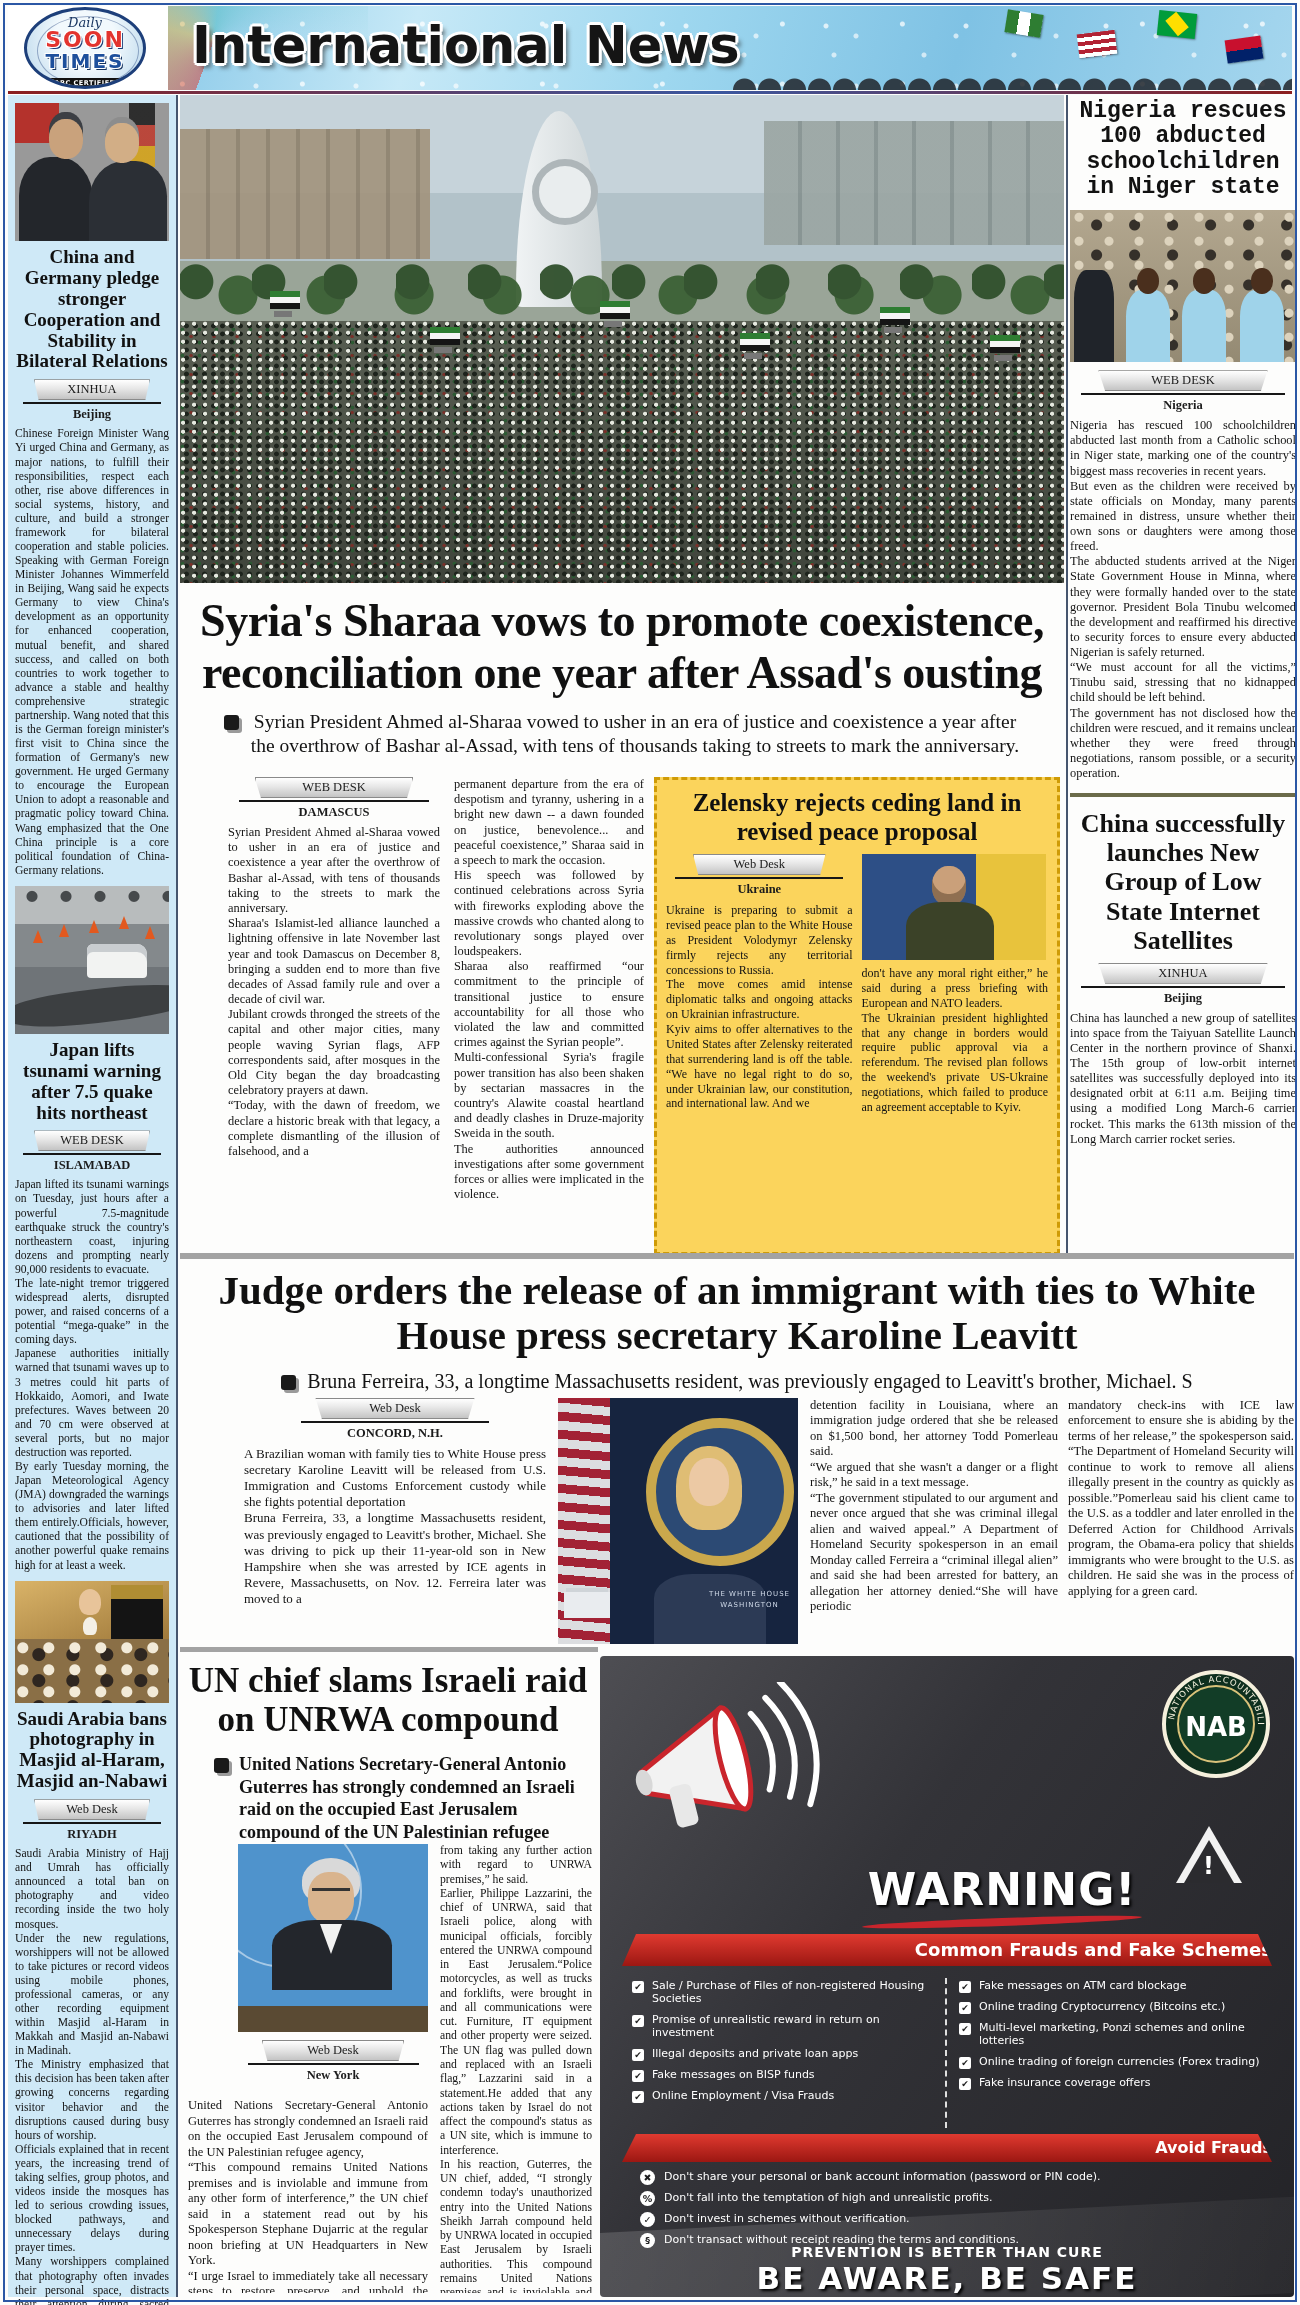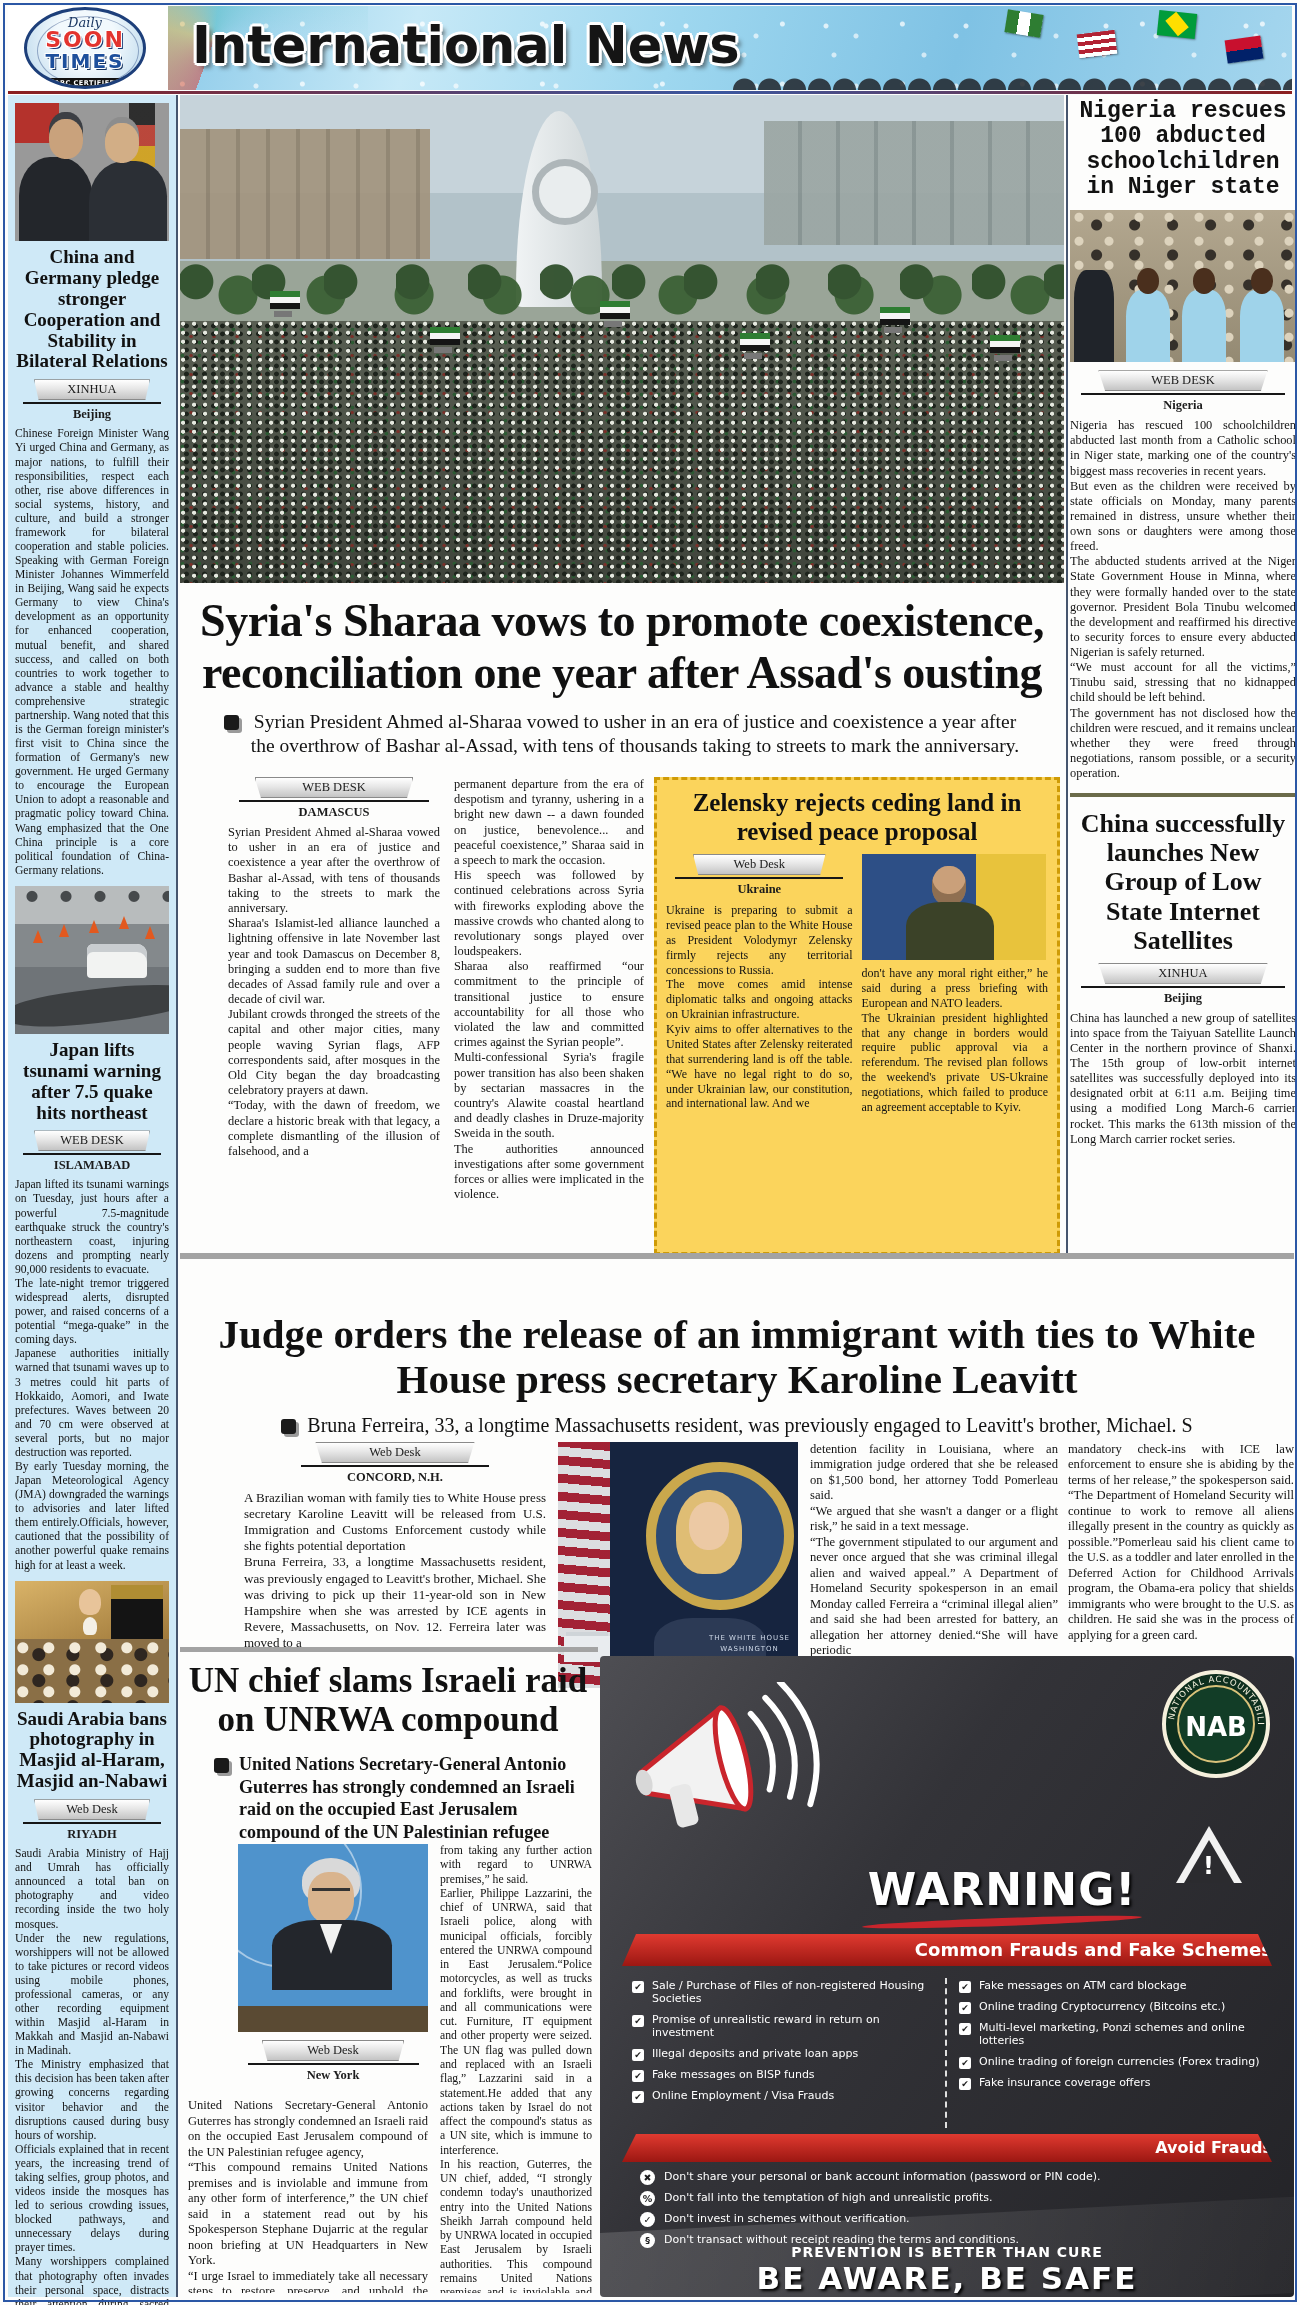--- a/index.html
+++ b/index.html
@@ -112,7 +112,7 @@
   .rc-div{height:4px;background:#6b6b4a;margin:12px 0 0;}
   
   .hrule-judge{position:absolute;left:180px;top:1253px;width:1114px;height:6px;background:#a3a3a3;}
-  .judge{position:absolute;left:180px;top:1264px;width:1114px;height:380px;margin-top:44px;}
+  .judge{position:absolute;left:180px;top:1264px;width:1114px;height:380px;}
   .judge-h{font-size:41px;line-height:1.1;margin:4px 20px 0;}
   .judge-sub{display:flex;gap:11px;justify-content:center;margin:12px 30px 0;font-size:20px;color:#131313;}
   .judge-body{position:absolute;left:0;top:134px;width:1114px;height:246px;}

